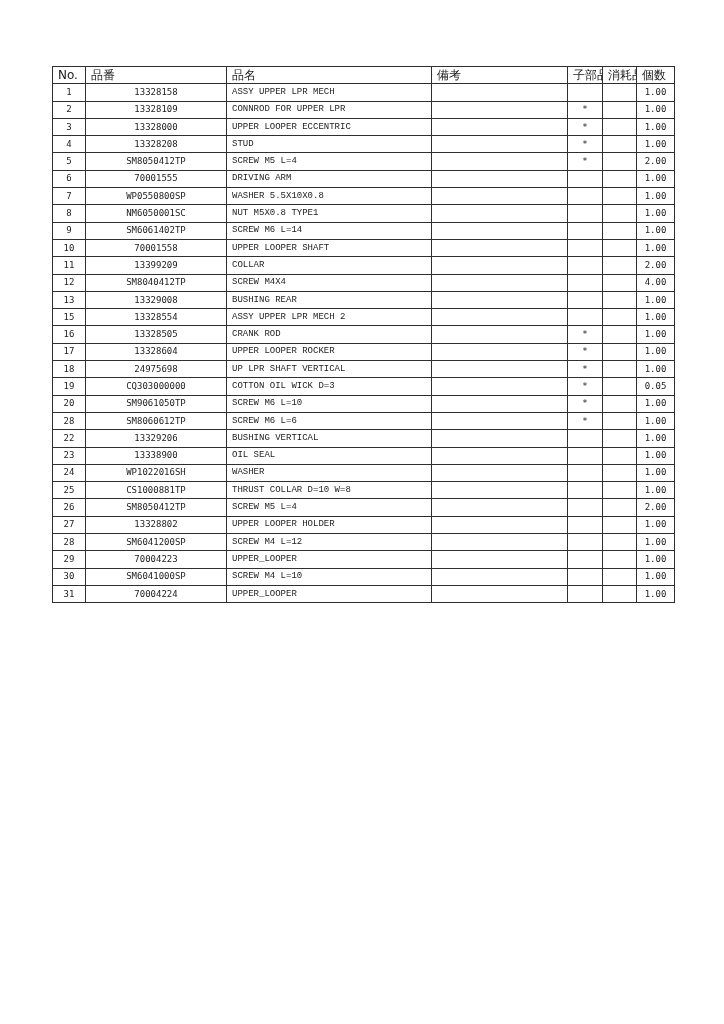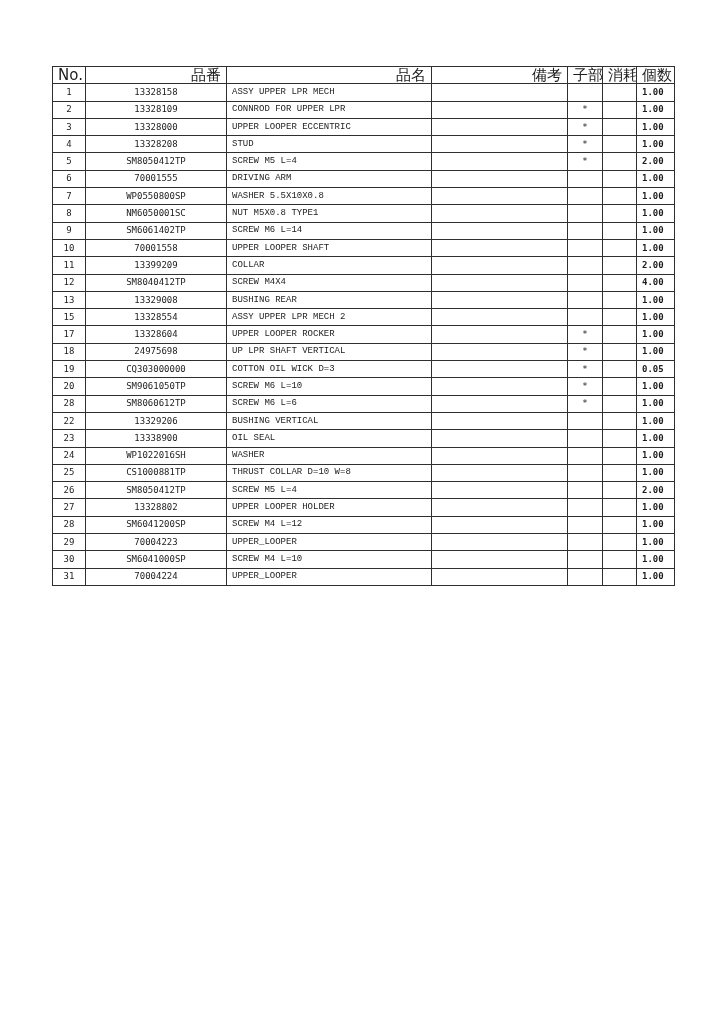--- a/index.html
+++ b/index.html
@@ -37,9 +37,9 @@
     vertical-align: middle;
   }
   .parts-table thead th {
-    text-align: right;
+    text-align: left;
     font-family: "DejaVu Sans", "DejaVu Sans Mono", sans-serif;
-    font-size: 15px;
+    font-size: 12px;
   }
   
   col.col-no          { width: 33px; }

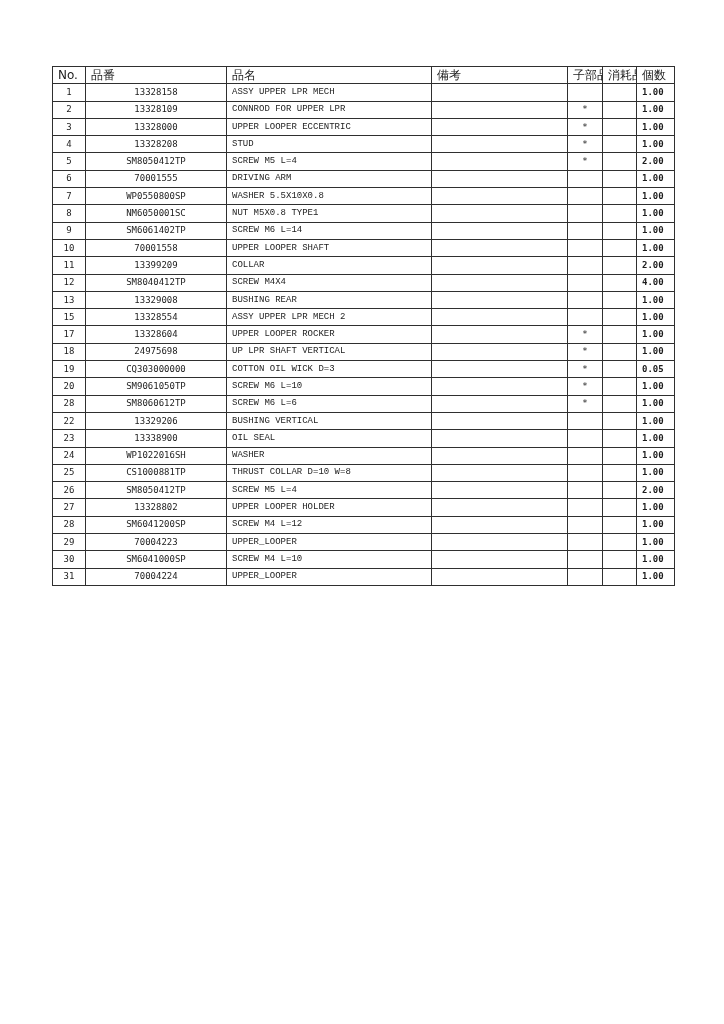--- a/index.html
+++ b/index.html
@@ -56,7 +56,7 @@
   td.col-remarks     { text-align: left; }
   td.col-child_part  { text-align: center; }
   td.col-consumable  { text-align: center; }
-  td.col-qty         { text-align: left; font-weight: bold; }
+  td.col-qty         { text-align: center; }
 </style>
 </head>
 <body>

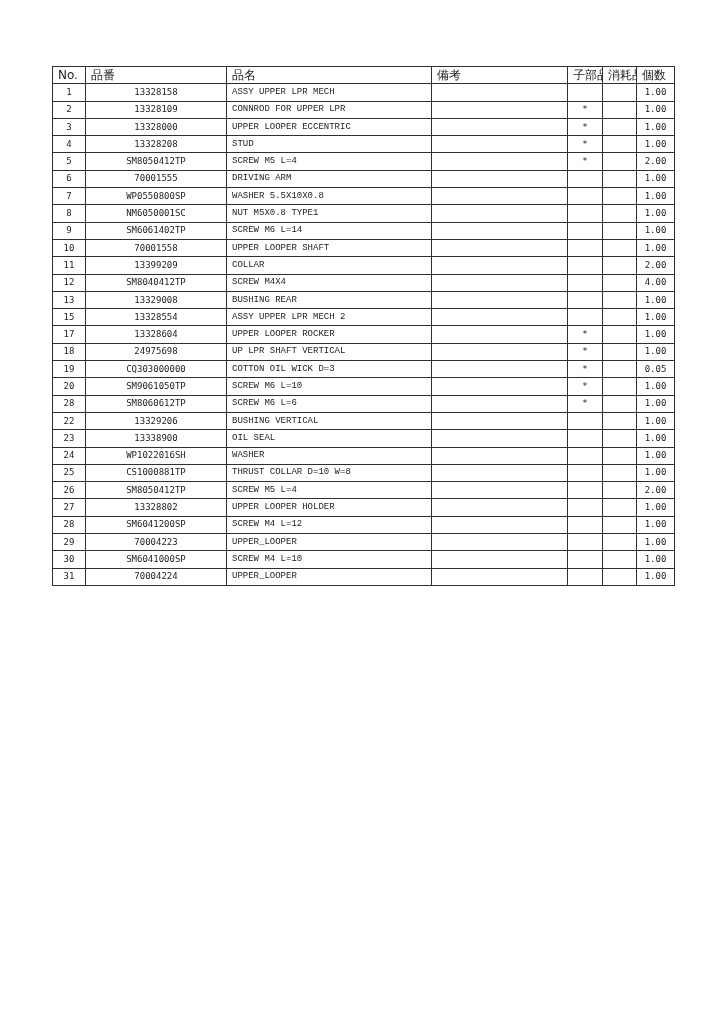--- a/index.html
+++ b/index.html
@@ -211,6 +211,15 @@
           <td class="col-qty">1.00</td>
         </tr>
         <tr>
+          <td class="col-no">16</td>
+          <td class="col-part_number">13328505</td>
+          <td class="col-part_name">CRANK ROD</td>
+          <td class="col-remarks"></td>
+          <td class="col-child_part">*</td>
+          <td class="col-consumable"></td>
+          <td class="col-qty">1.00</td>
+        </tr>
+        <tr>
           <td class="col-no">17</td>
           <td class="col-part_number">13328604</td>
           <td class="col-part_name">UPPER LOOPER ROCKER</td>

